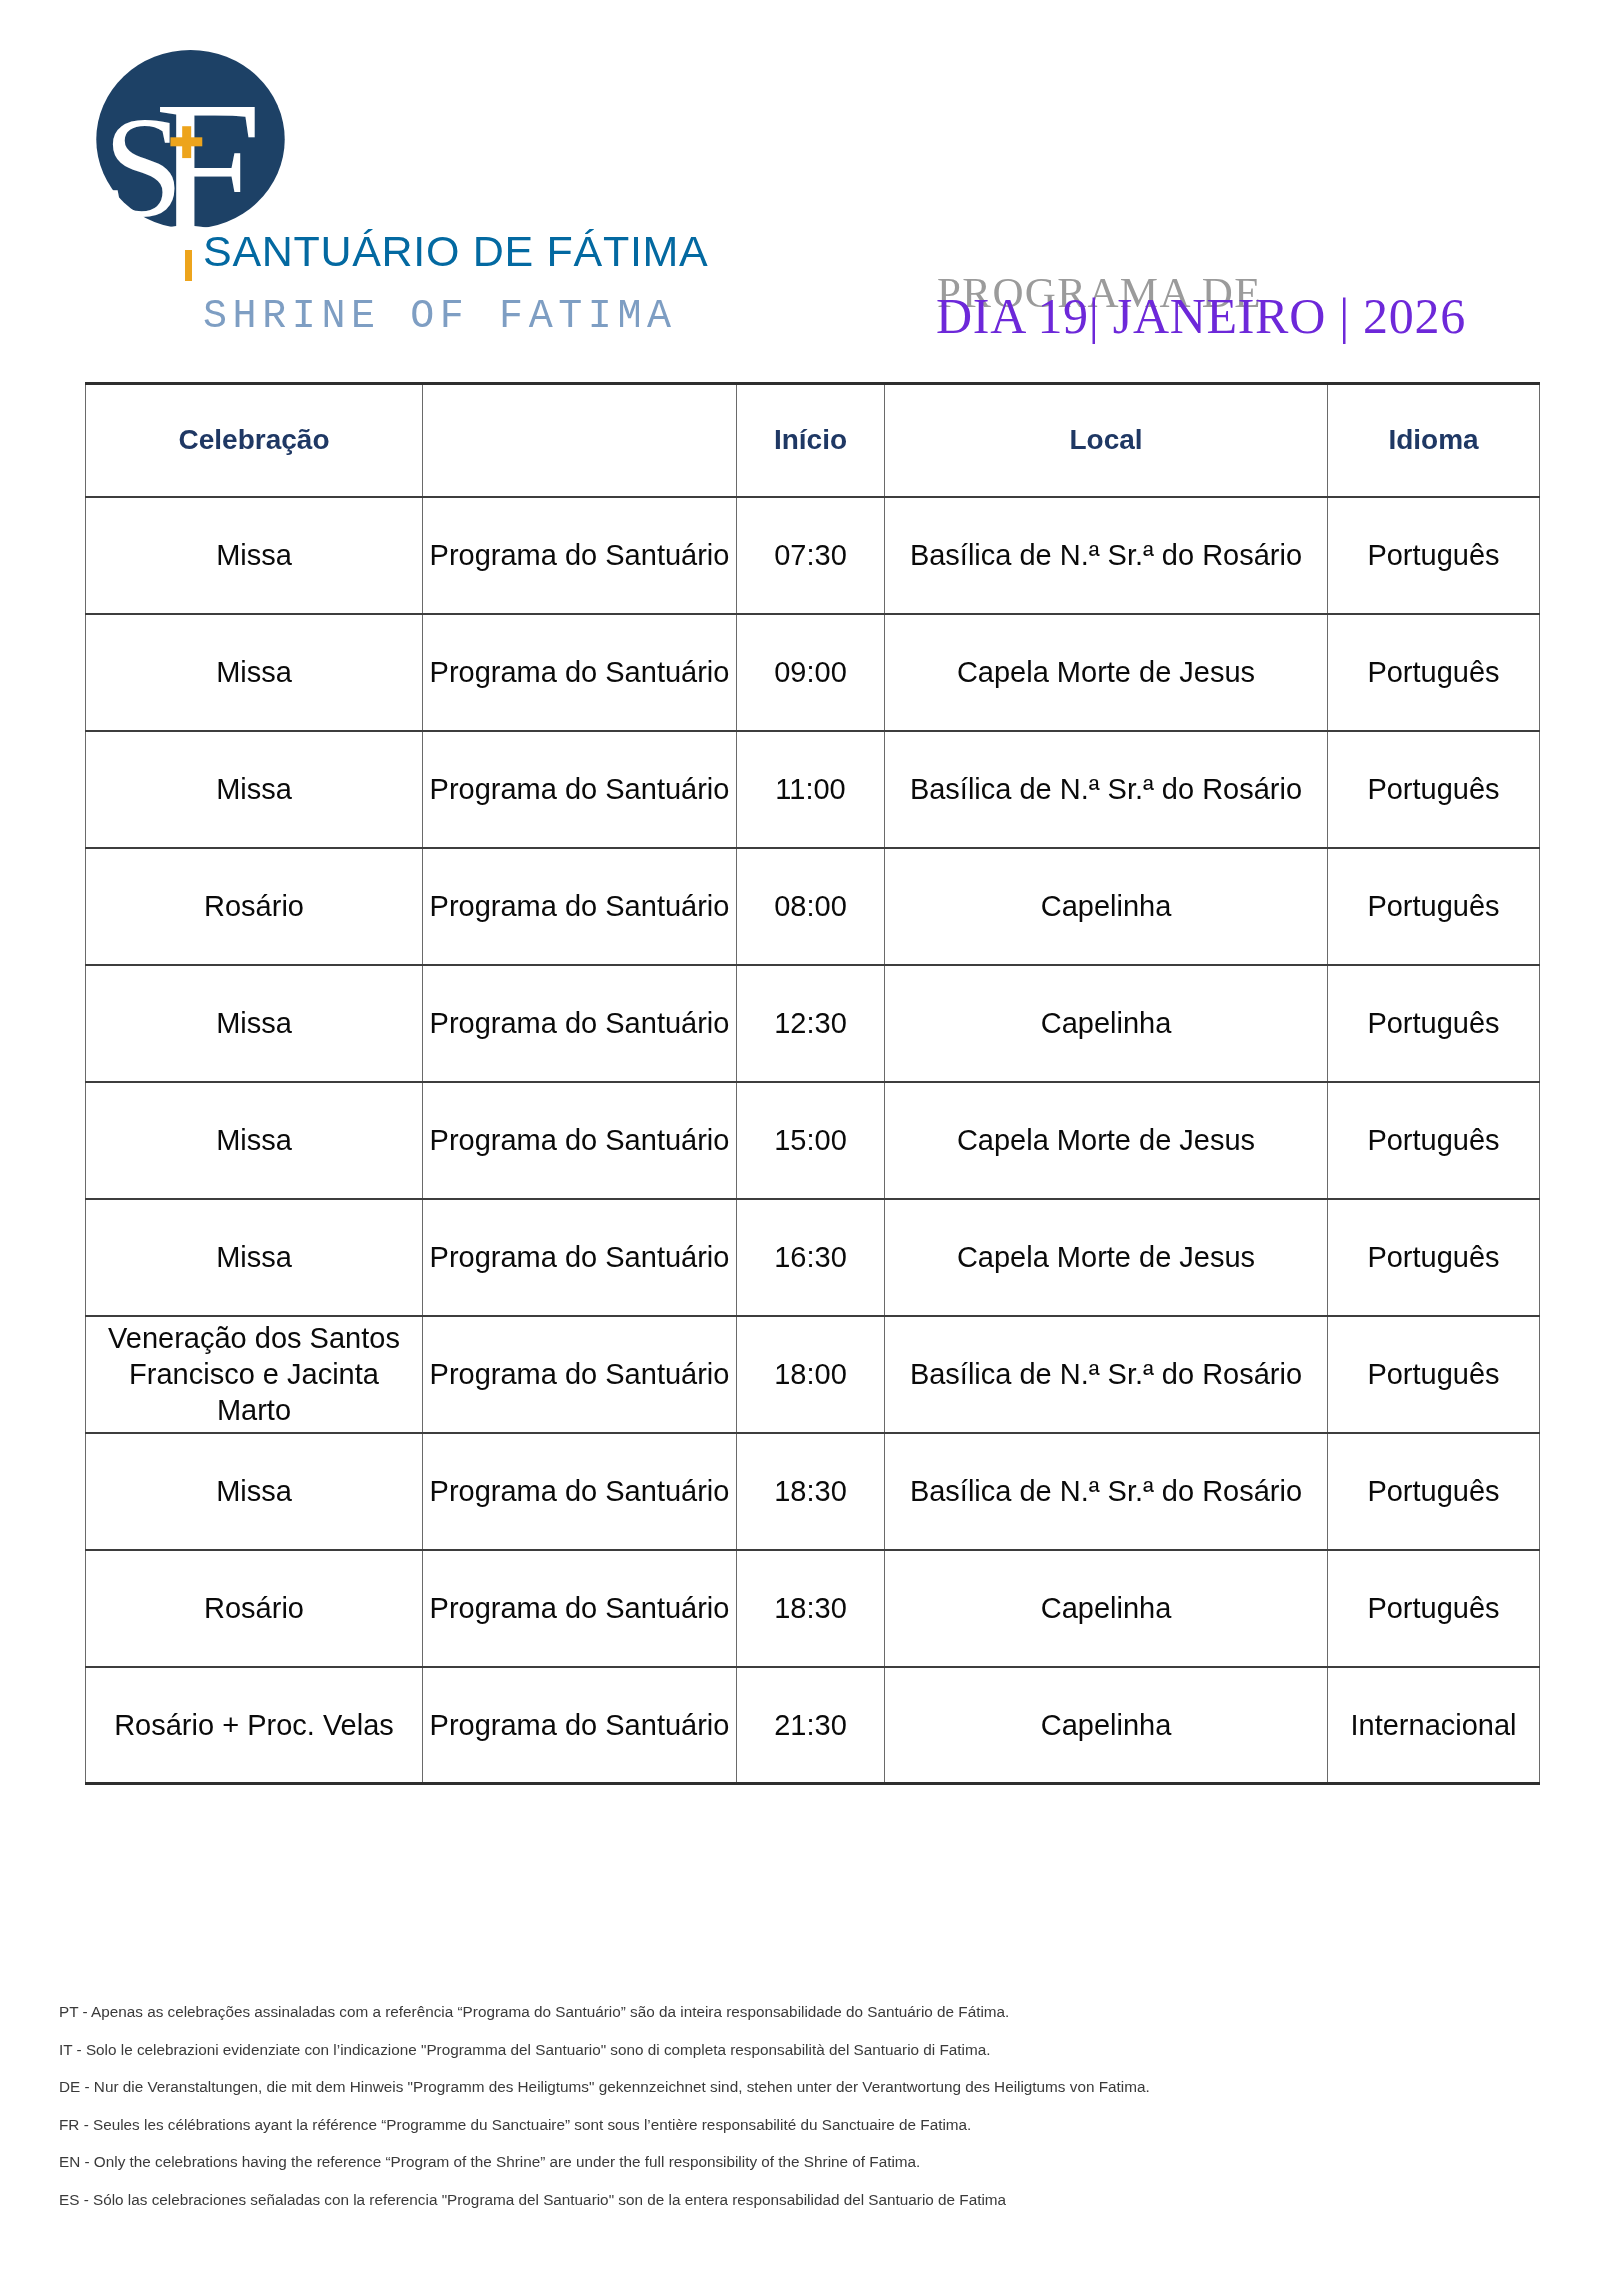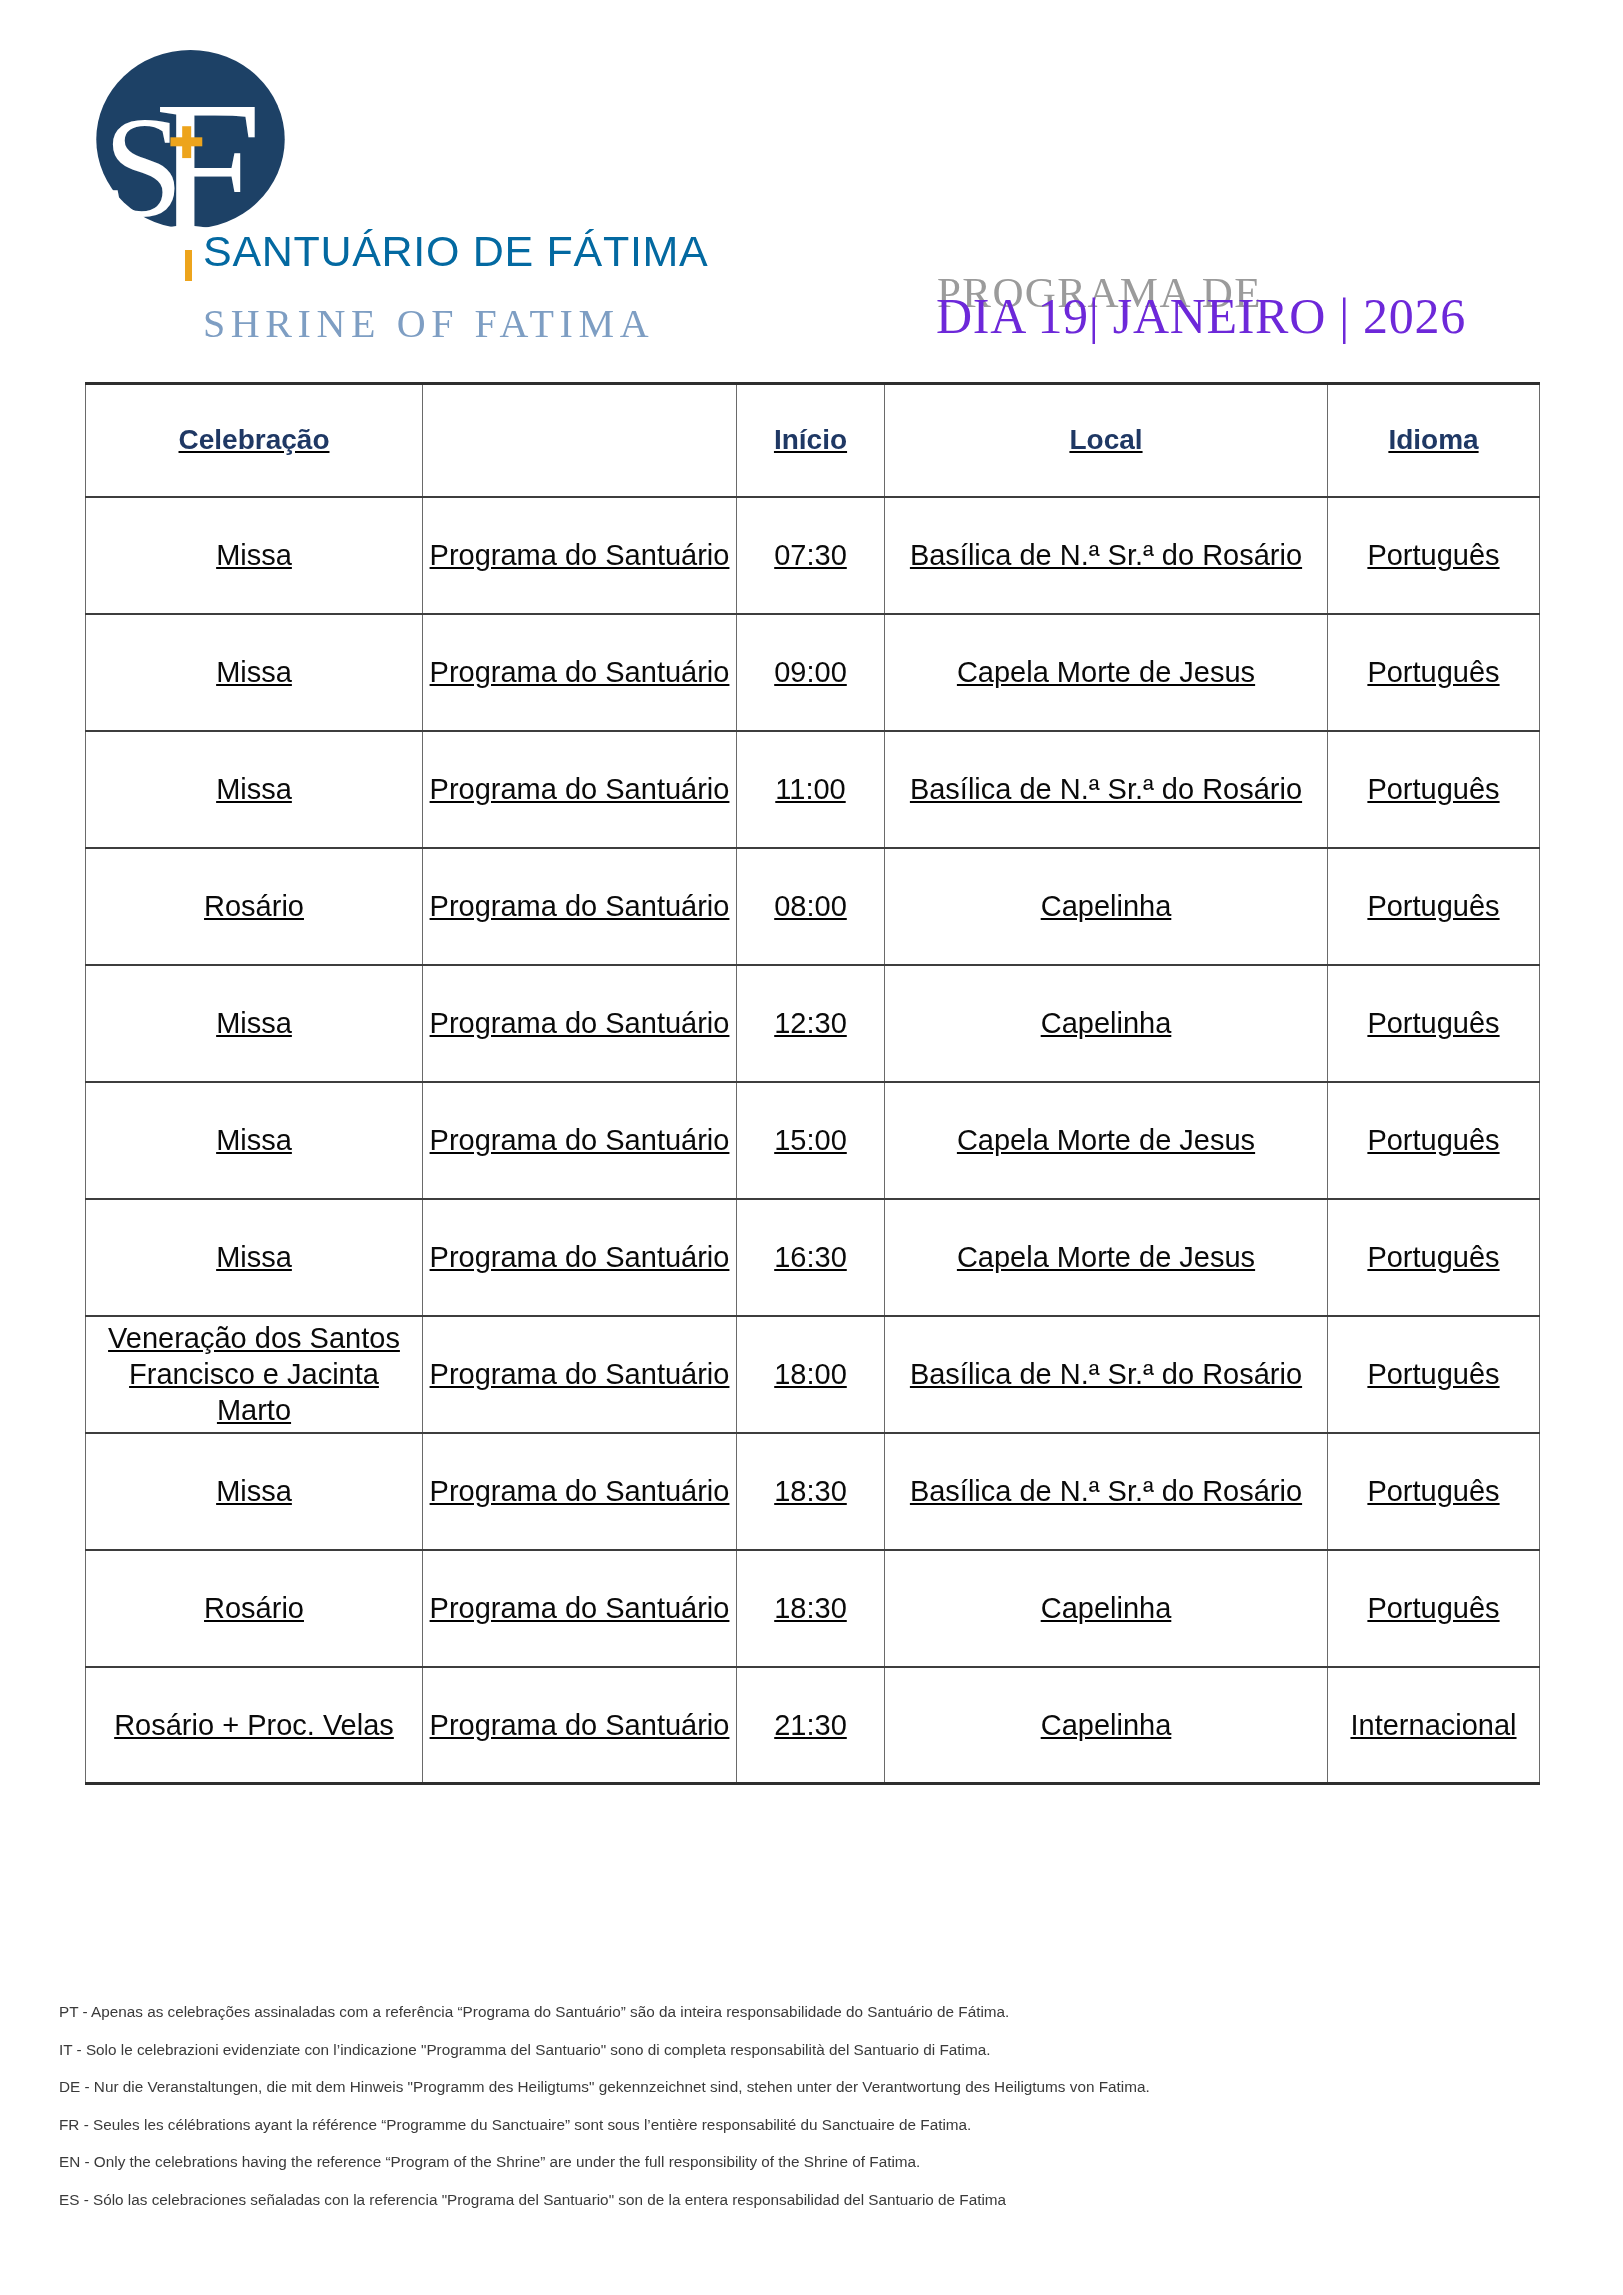--- a/index.html
+++ b/index.html
@@ -18,8 +18,8 @@
   }
   .brand-en {
     position:absolute; left:203px; top:294px;
-    font-family:Liberation Serif, serif; font-size:40px; letter-spacing:5.6px;
-    color:#7E9EC3; white-space:nowrap;margin-top:6px;
+    font-family:Liberation Mono, monospace; font-size:40px; letter-spacing:5.6px;
+    color:#7E9EC3; white-space:nowrap;
   }
 
   

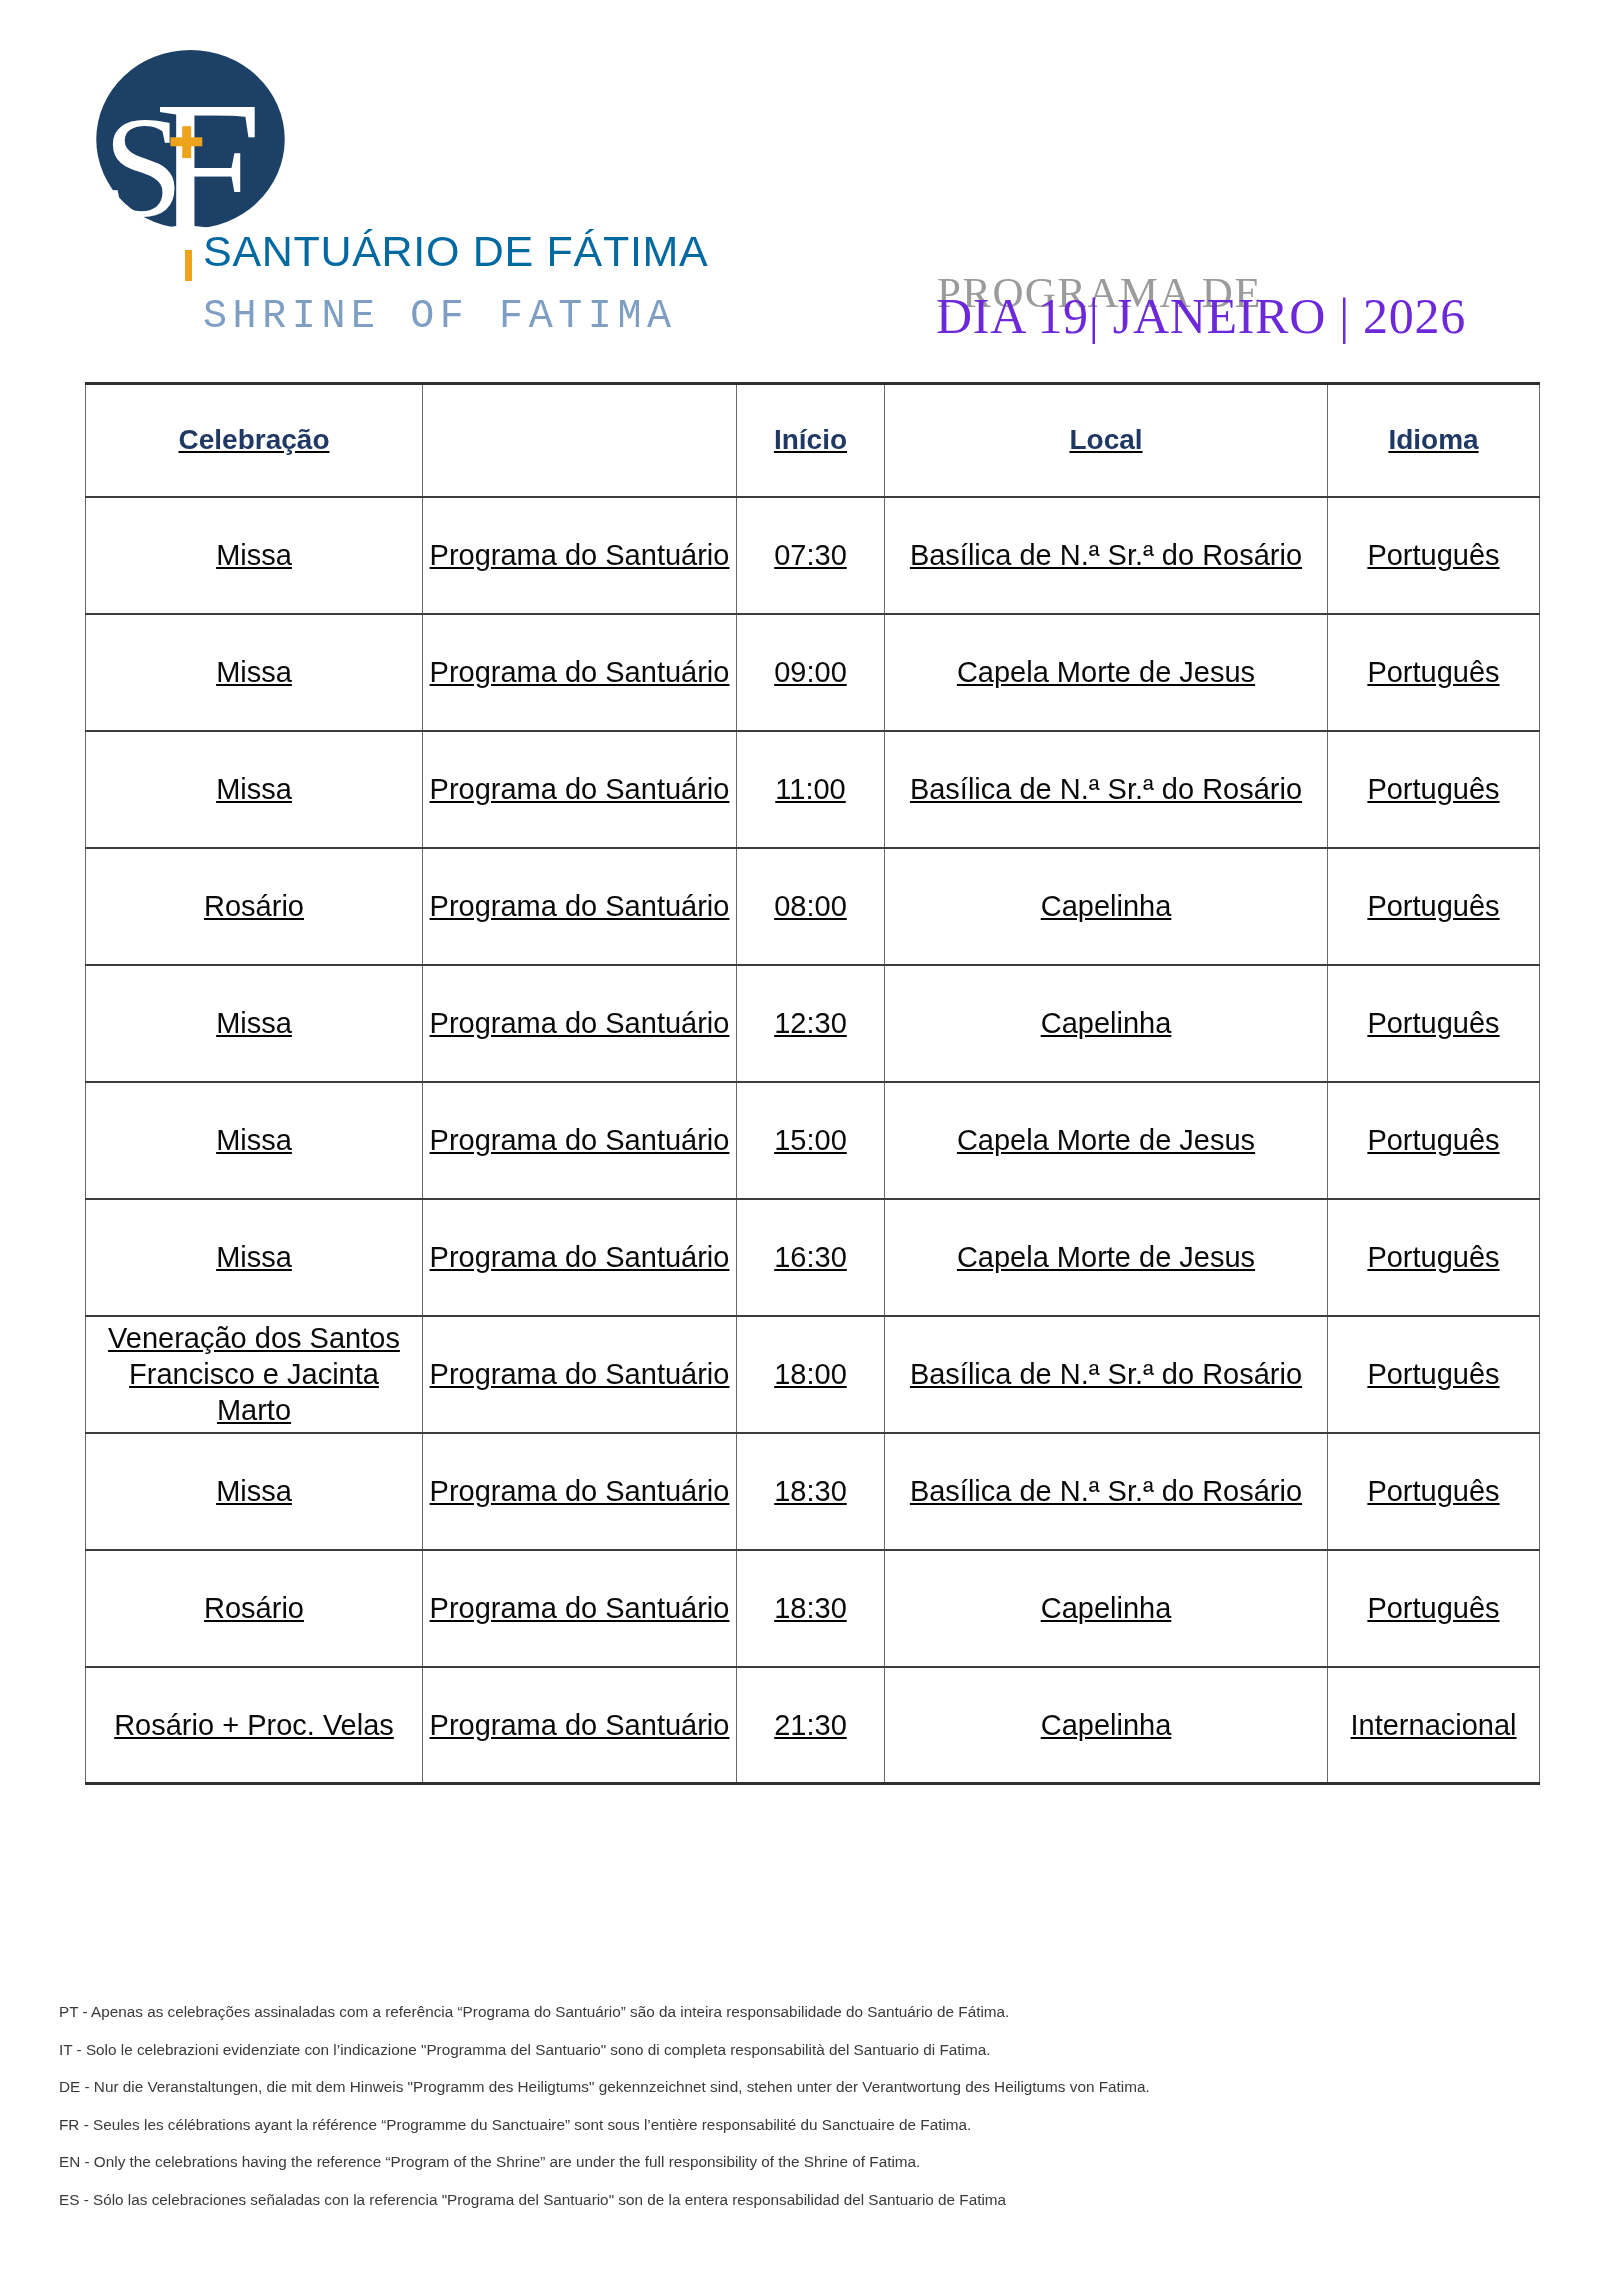--- a/index.html
+++ b/index.html
@@ -39,7 +39,7 @@
     position:absolute; left:85px; top:382px;
     width:1454px; border-collapse:collapse; table-layout:fixed;
     border-top:3.5px solid #2f2f2f; border-bottom:3.5px solid #2f2f2f;
-    border-left:1.4px solid #595959; border-right:1.4px solid #595959;text-decoration:underline;
+    border-left:1.4px solid #595959; border-right:1.4px solid #595959;
   }
   table.sched th, table.sched td {
     border-left:1.4px solid #6a6a6a; border-right:1.4px solid #6a6a6a;

